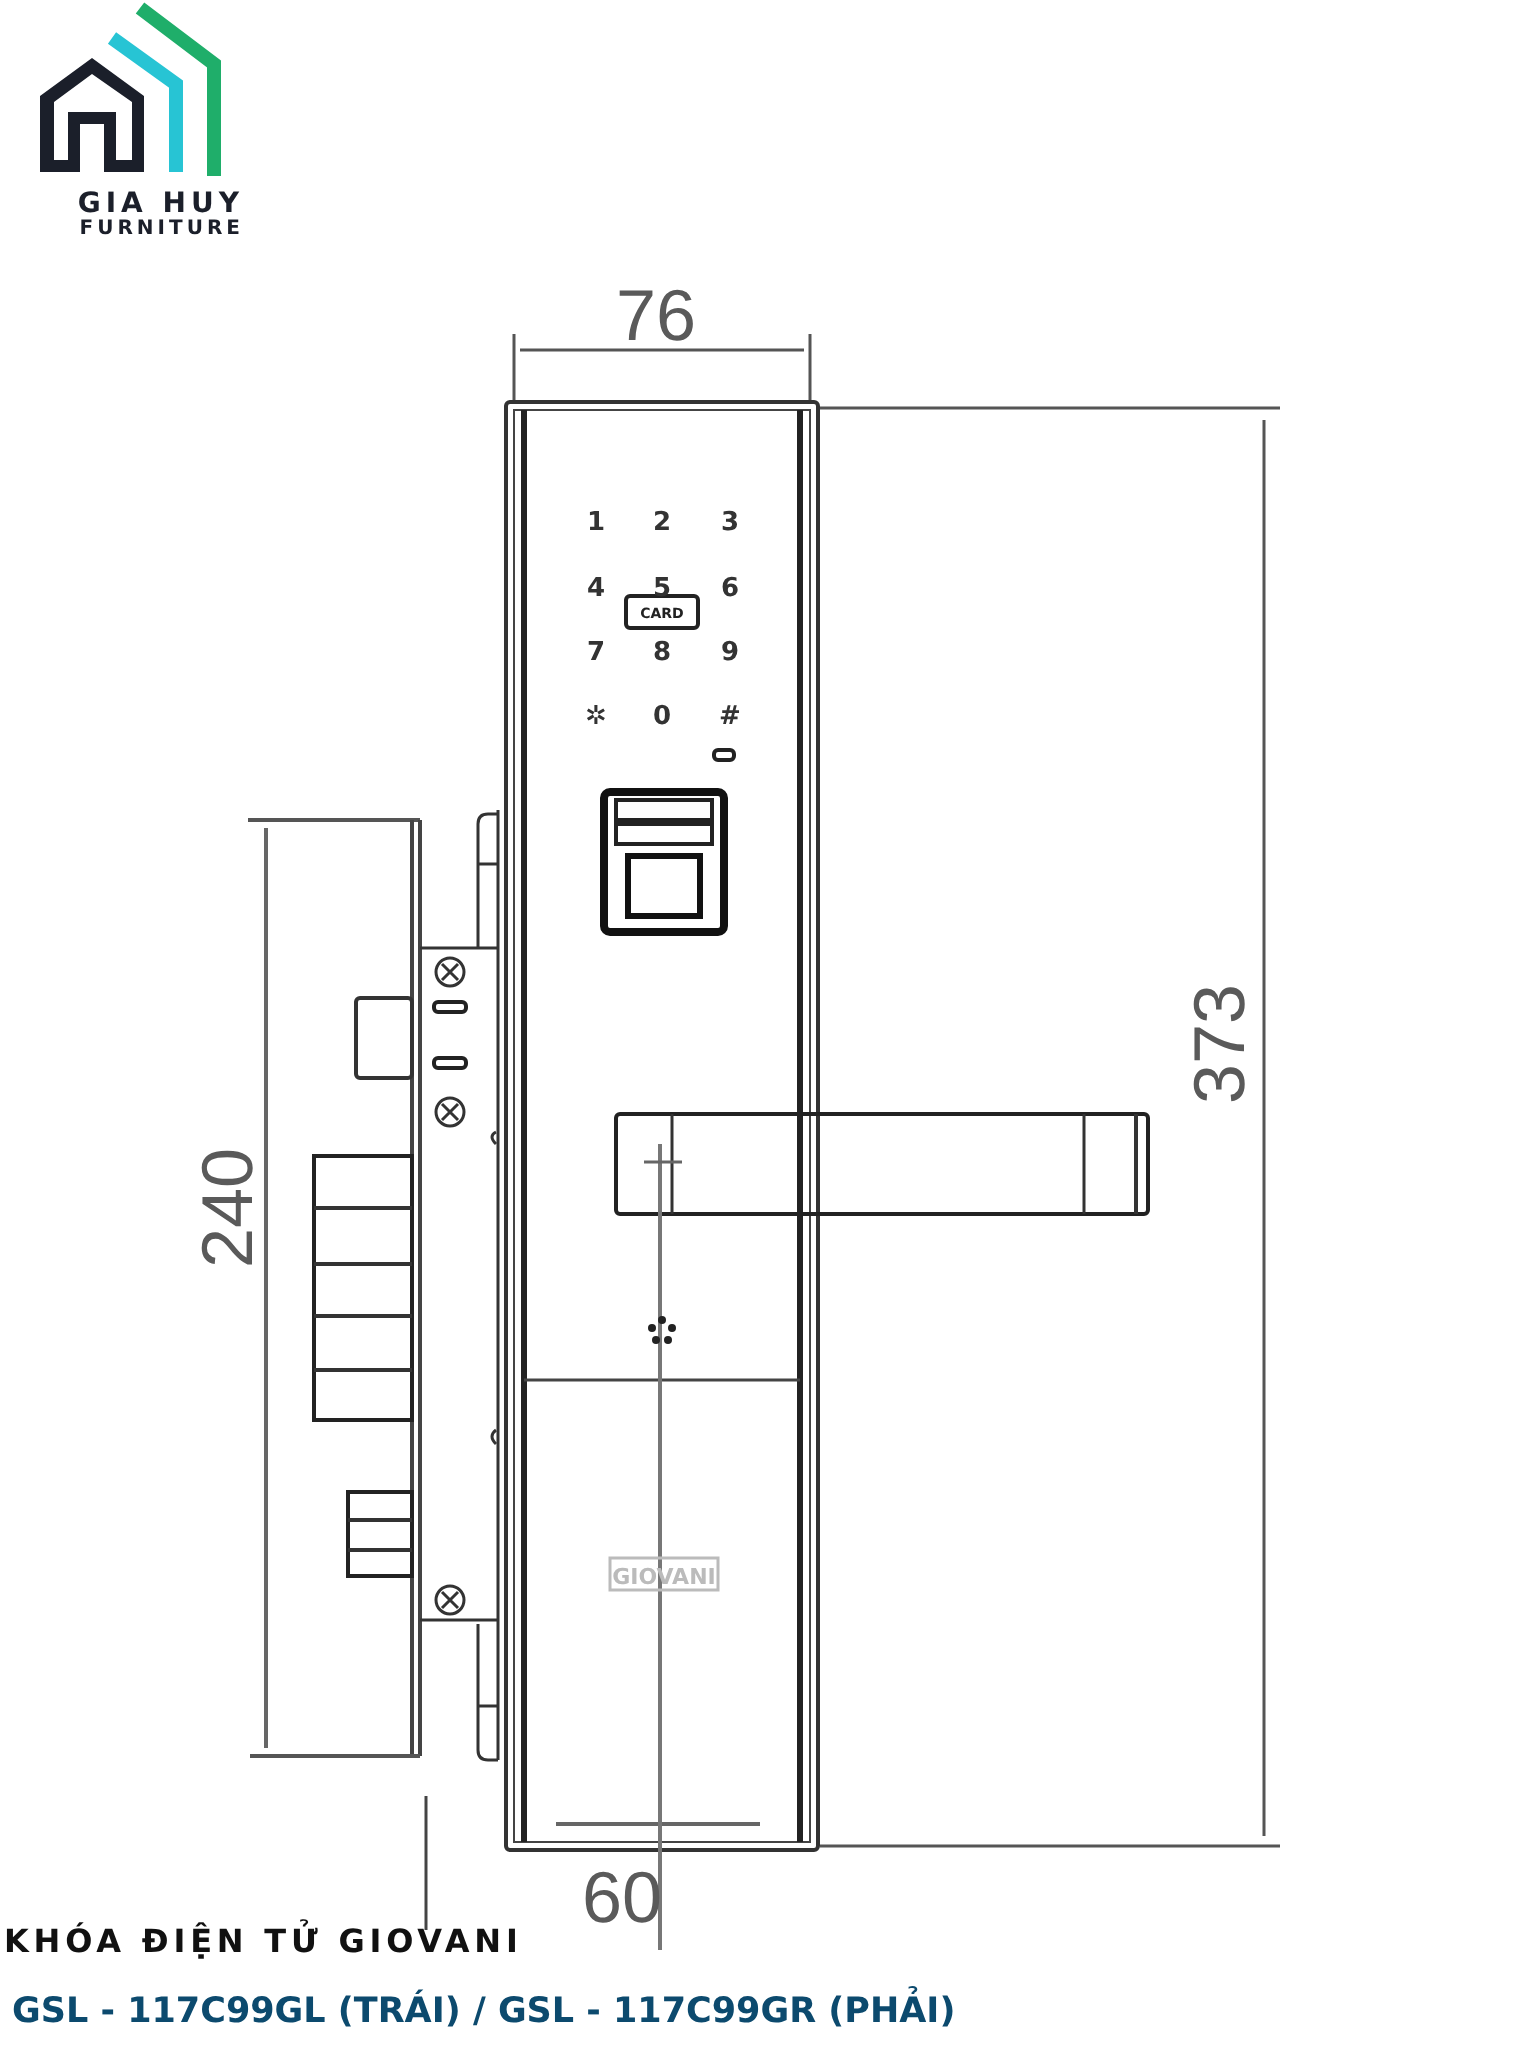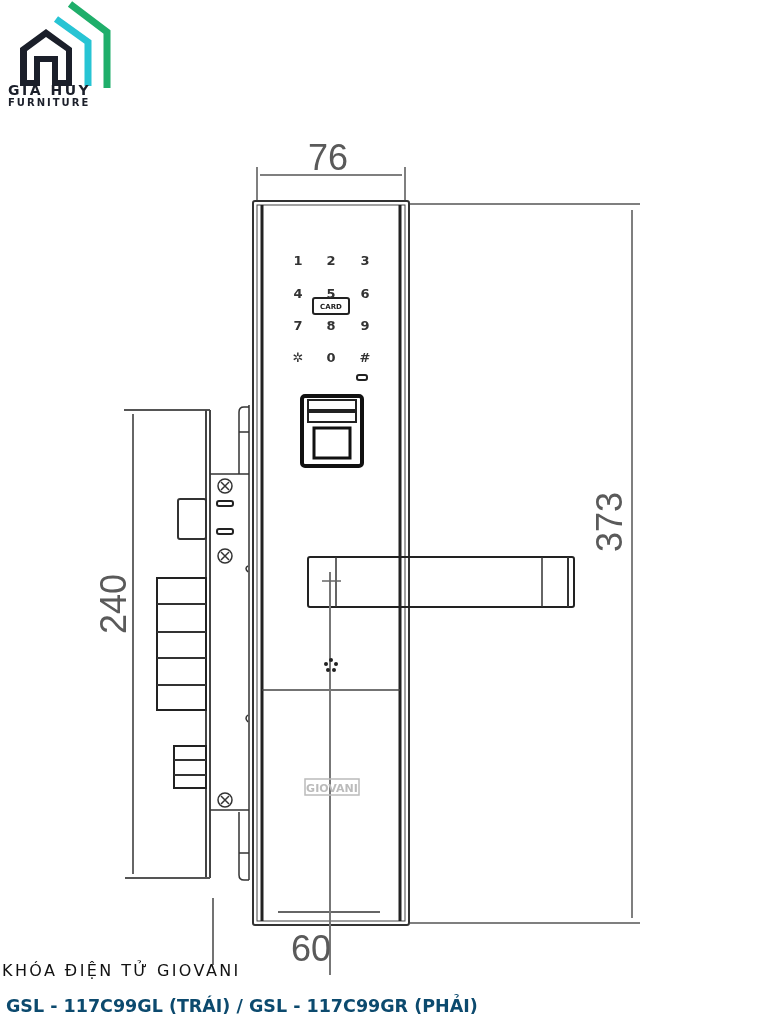--- a/index.html
+++ b/index.html
@@ -5,7 +5,7 @@
   html, body { margin:0; padding:0; background:#ffffff; }
   body { width:768px; height:1024px; position:relative; overflow:hidden; font-family:"DejaVu Sans", sans-serif; }
   .logo { position:absolute; left:0; top:0; width:130px; height:130px; }
-  .brand { position:absolute; left:8px; top:82px; width:114px; text-align:left; font-family:"DejaVu Sans", sans-serif; font-weight:bold; color:#1b1f2a; }
+  .brand { position:absolute; left:8px; top:94px; width:114px; text-align:right; font-family:"DejaVu Sans", sans-serif; font-weight:bold; color:#1b1f2a; }
   .brand-name { font-size:14px; letter-spacing:2.5px; line-height:16px; }
   .brand-sub { font-size:10px; letter-spacing:2px; line-height:10px; }
   .drawing { position:absolute; left:0; top:0; }

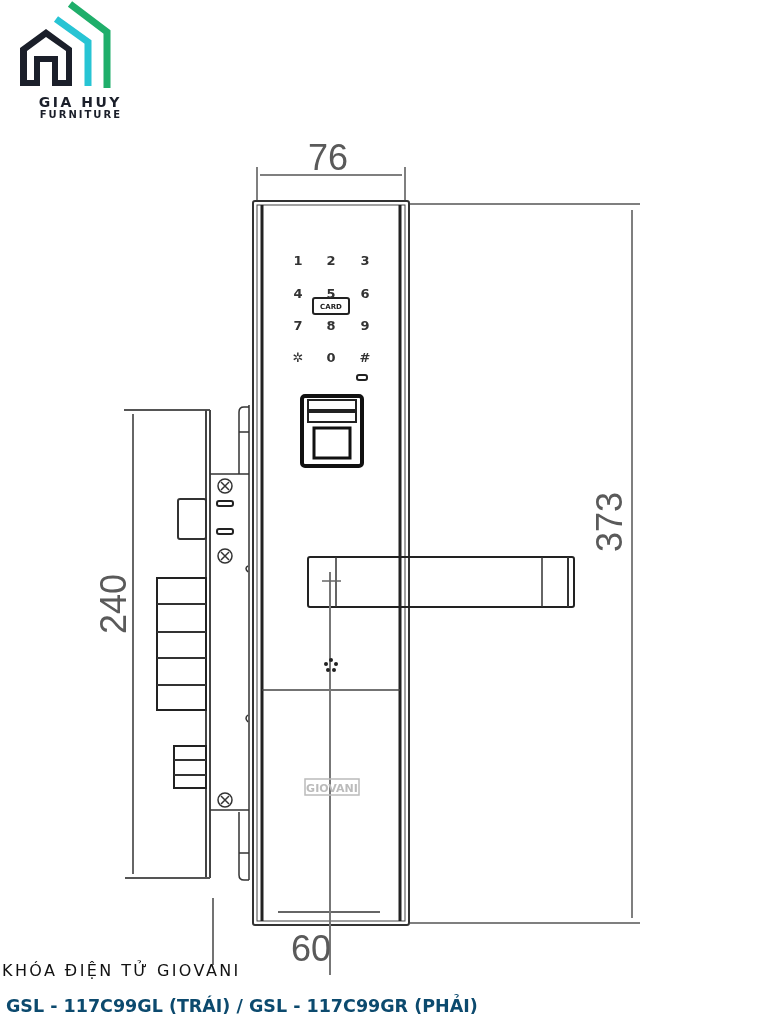--- a/index.html
+++ b/index.html
@@ -10,7 +10,7 @@
   .brand-sub { font-size:10px; letter-spacing:2px; line-height:10px; }
   .drawing { position:absolute; left:0; top:0; }
   .dim { position:absolute; font-family:"Liberation Sans", sans-serif; color:#5a5a5a; font-size:36px; line-height:36px;text-align:center; }
-  .title1 { position:absolute; left:2px; top:961px; font-family:"DejaVu Sans", sans-serif; font-weight:normal; font-size:16px; letter-spacing:2.4px; color:#111; }
+  .title1 { position:absolute; left:2px; top:961px; font-family:"DejaVu Sans", sans-serif; font-weight:bold; font-size:16px; letter-spacing:2.4px; color:#111; }
   .title2 { position:absolute; left:6px; top:996px; font-family:"DejaVu Sans", sans-serif; font-weight:bold; font-size:17.5px; color:#0c4a6e; }
   .key { font-family:"DejaVu Sans", sans-serif; font-weight:bold; font-size:13px; fill:#333; }
 </style>

